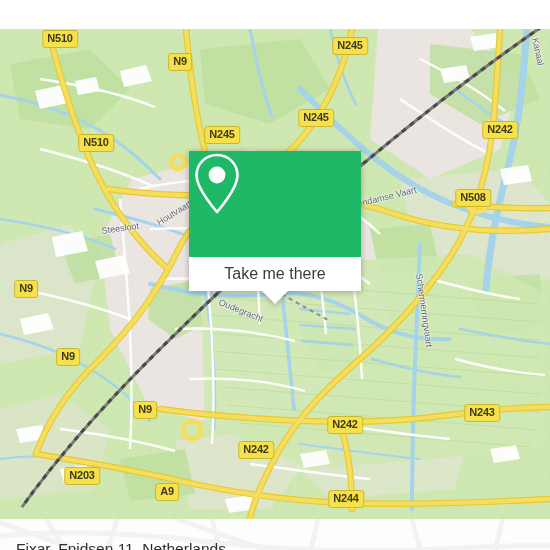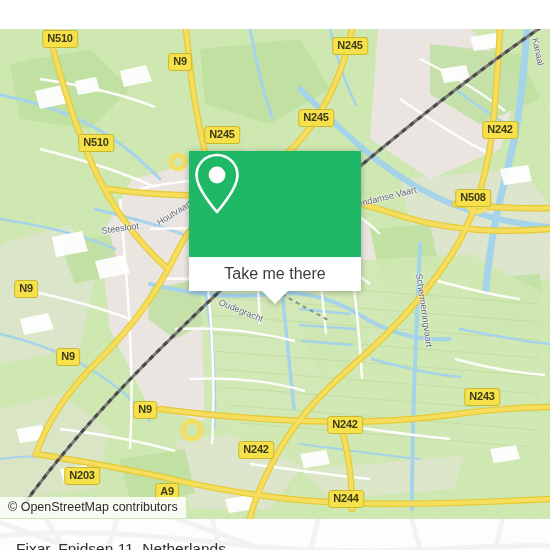--- a/index.html
+++ b/index.html
@@ -281,7 +281,7 @@
         <div class="shield" style="left: 68px; top: 328px;">N9</div>
         <div class="shield" style="left: 145px; top: 381px;">N9</div>
         <div class="shield" style="left: 345px; top: 396px;">N242</div>
-        <div class="shield" style="left: 482px; top: 368px;">N243</div>
+        <div class="shield" style="left: 482px; top: 384px;">N243</div>
         <div class="shield" style="left: 256px; top: 421px;">N242</div>
         <div class="shield" style="left: 82px; top: 447px;">N203</div>
         <div class="shield" style="left: 167px; top: 463px;">A9</div>

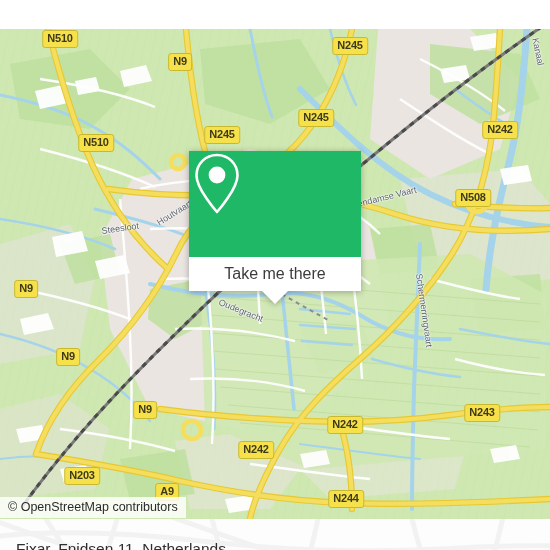--- a/index.html
+++ b/index.html
@@ -313,7 +313,6 @@
       <div id="popup-arrow"></div>
     </div>
 
-    <div id="osm-attrib">© OpenStreetMap contributors</div>
   </div>
 
   <div id="footer">

